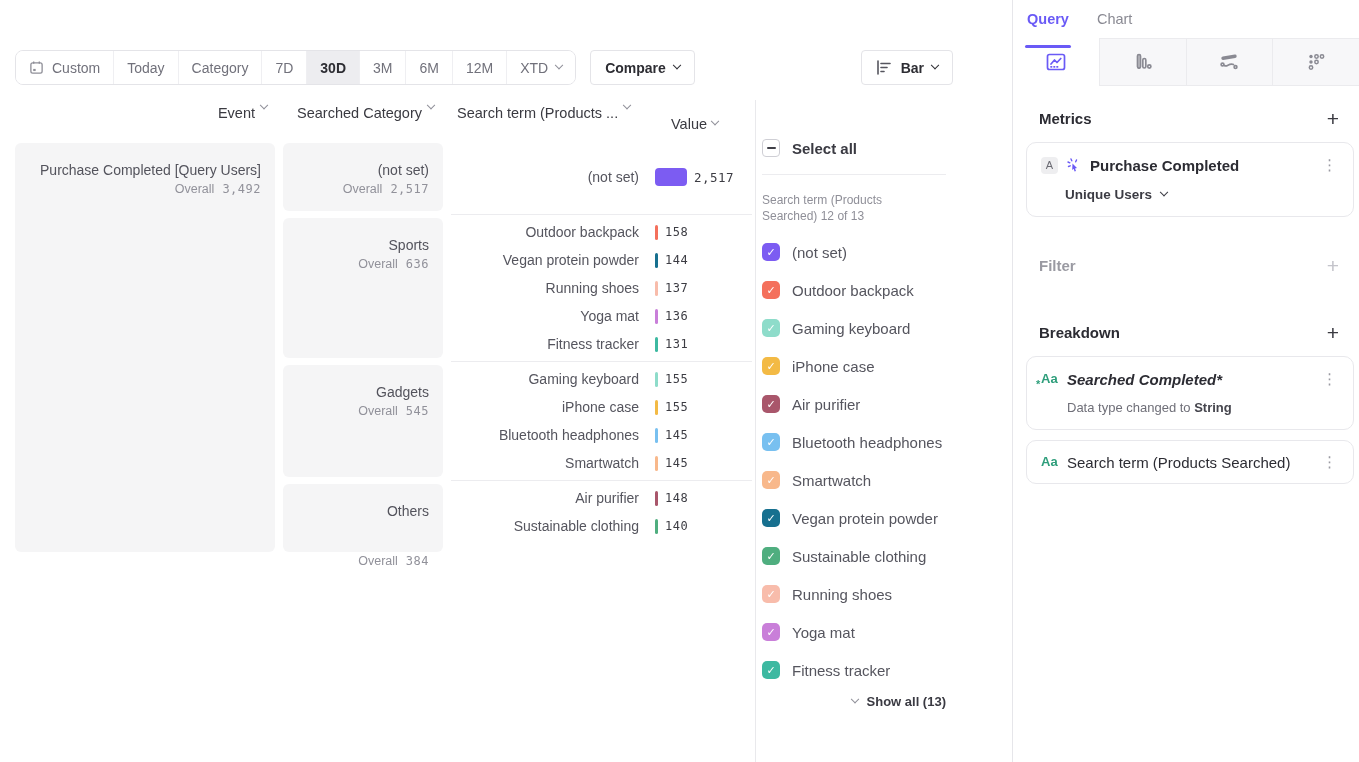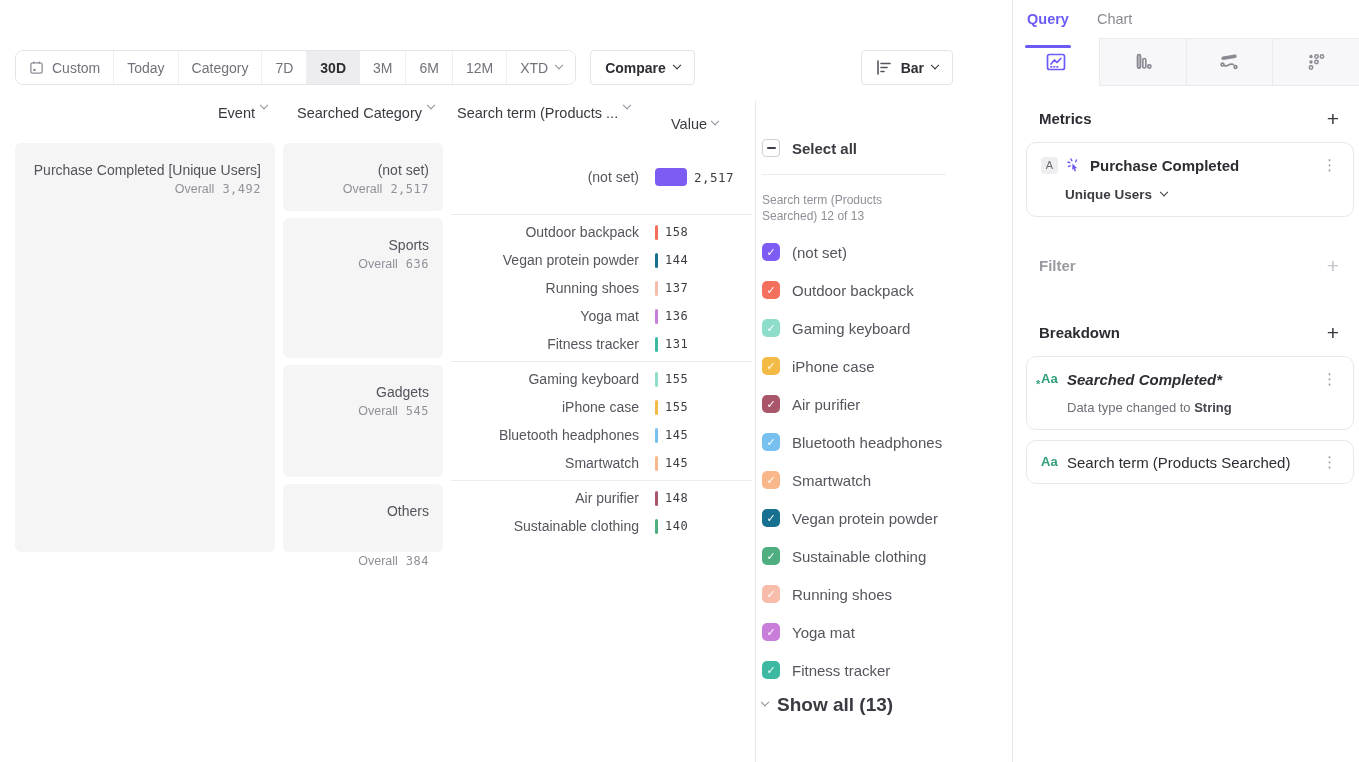--- a/index.html
+++ b/index.html
@@ -167,7 +167,7 @@
           <span class="chev sm gray"></span>
         </div>
         <div class="gcard event-card">
-          <div class="glabel">Purchase Completed [Unique Users]</div>
+          <div class="glabel">Purchase Completed [Query Users]</div>
           <div class="goverall">
             <span>Overall</span>
             <span class="mono">3,492</span>

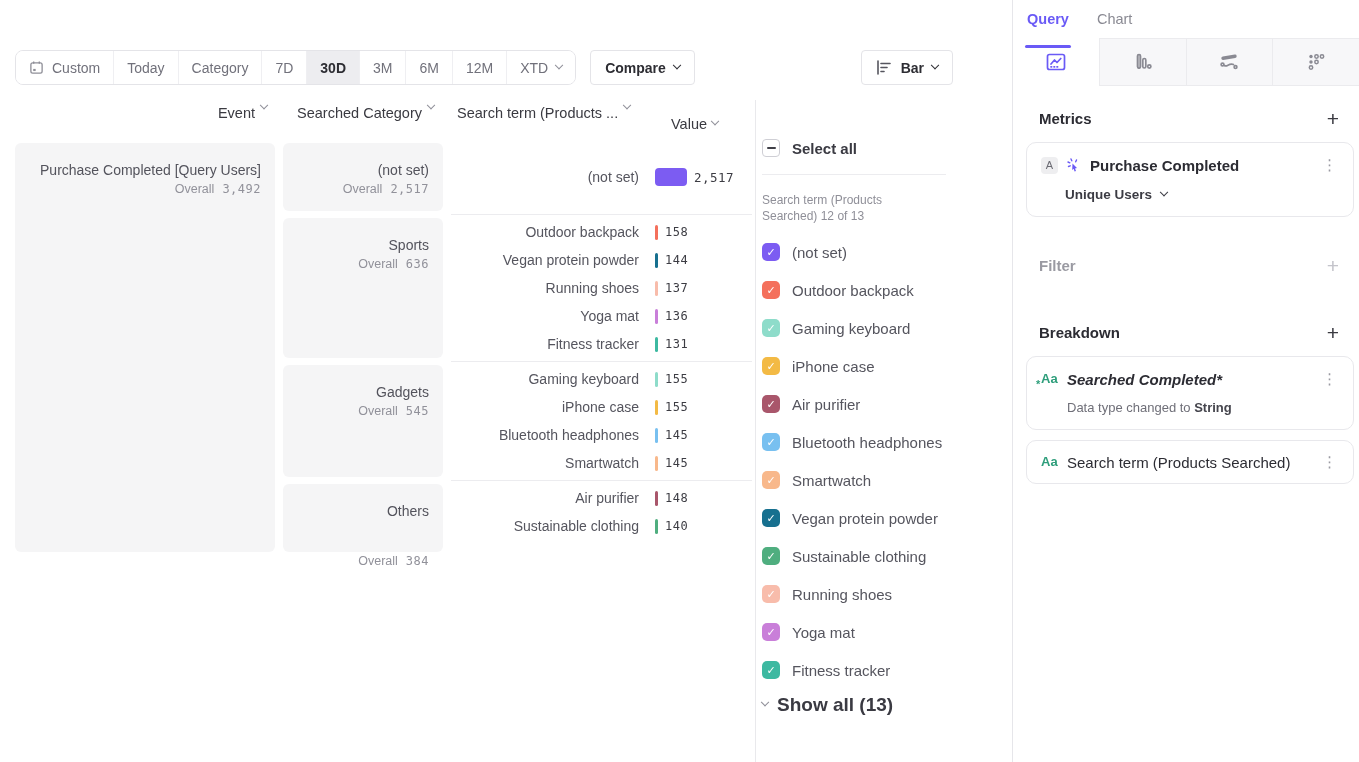--- a/index.html
+++ b/index.html
@@ -69,7 +69,7 @@
   .chk .tick { color:#fff; font-size:11px; line-height:1; }
   .chk.dotted { background-image:radial-gradient(rgba(255,255,255,0.55) 1px, transparent 1.2px); background-size:4px 4px; }
   .chk-label { font-size:15px; color:#55555e; }
-  .show-all { margin-top:5px; display:flex; align-items:center; gap:9px; font-size:19px; color:#3a3a42; font-weight:bold; cursor:pointer; }
+  .show-all { margin-top:5px; display:flex; align-items:center; gap:9px; font-size:13px; color:#3a3a42; font-weight:bold; cursor:pointer;justify-content:flex-end; }
 
   
   .sidebar { position:absolute; right:0; top:0; width:347px; height:762px; border-left:1px solid #e6e6ea; background:#fff; }

